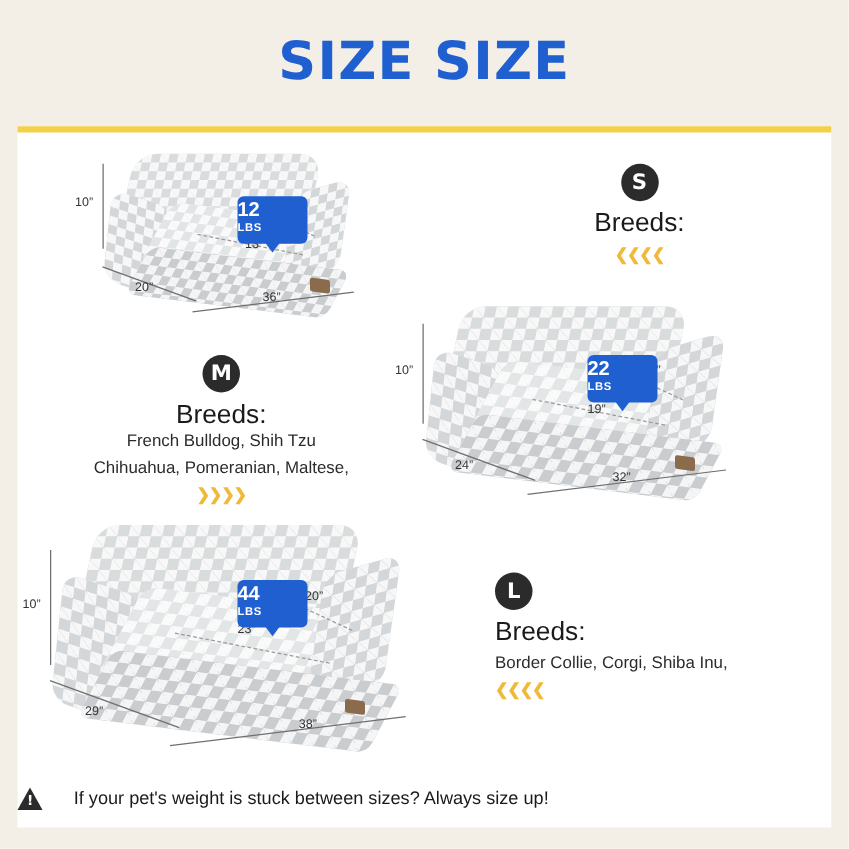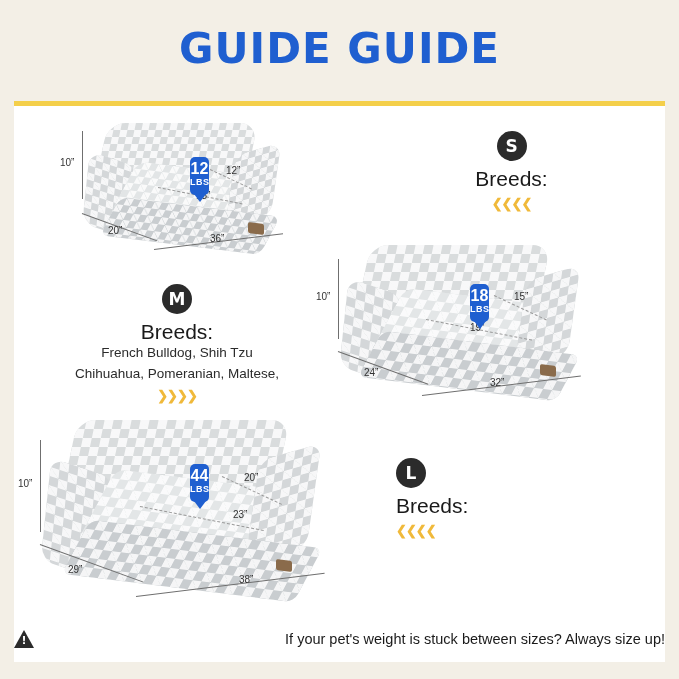--- a/index.html
+++ b/index.html
@@ -175,7 +175,7 @@
 
 <div class="page">
 
-  <div class="title">GUIDE GUIDE</div>
+  <div class="title">SIZE SIZE</div>
 
   <div class="card">
 

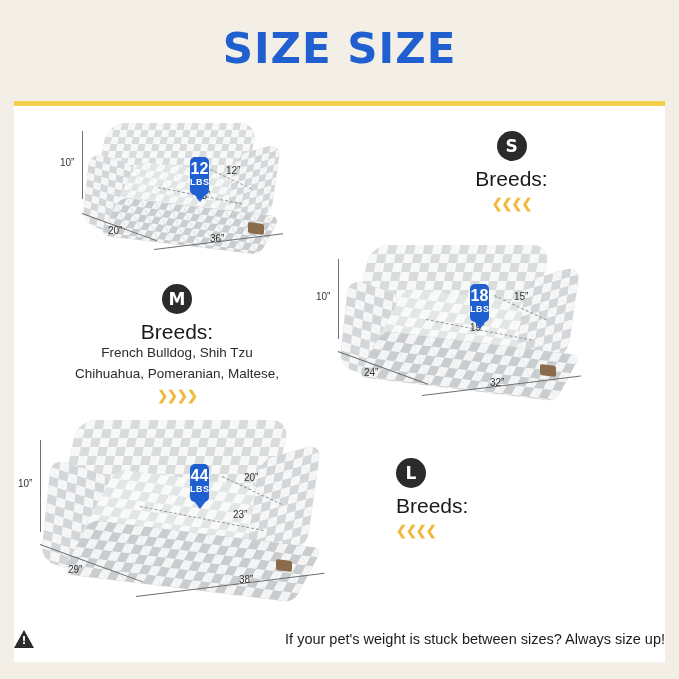--- a/index.html
+++ b/index.html
@@ -99,11 +99,11 @@
   
   .badge{
     position:absolute;
-    width:19px;height:38px;
+    width:56px;height:38px;
     background:#1f5fd0;
     border-radius:5px;
     color:#fff;
-    text-align:center;
+    text-align:left;
     line-height:1.05;
     padding-top:4px;
     box-sizing:border-box;

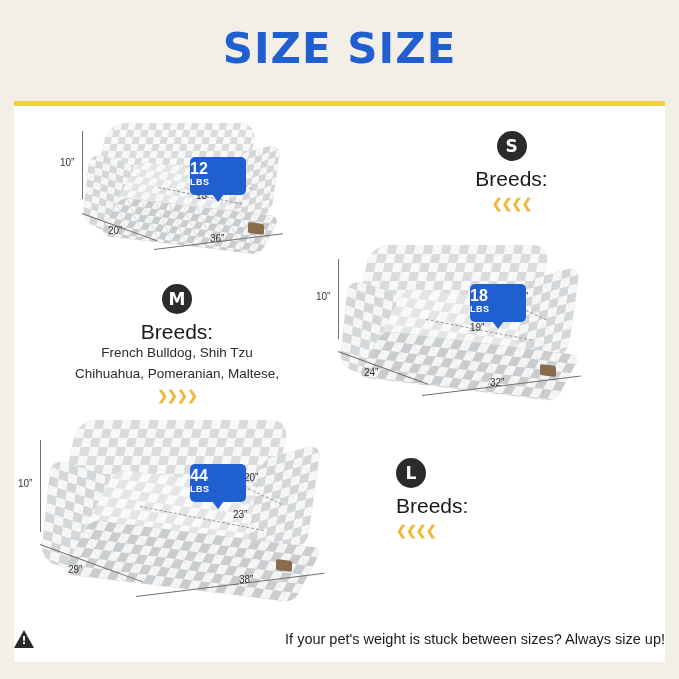--- a/index.html
+++ b/index.html
@@ -252,7 +252,7 @@
       <div class="dim" style="left:180px;top:50px;">15”</div>
 
       <div class="badge" style="left:136px;top:43px;">
-        <span class="num">18</span>
+        <span class="num">22</span>
         <span class="lbs">LBS</span>
       </div>
     </div>

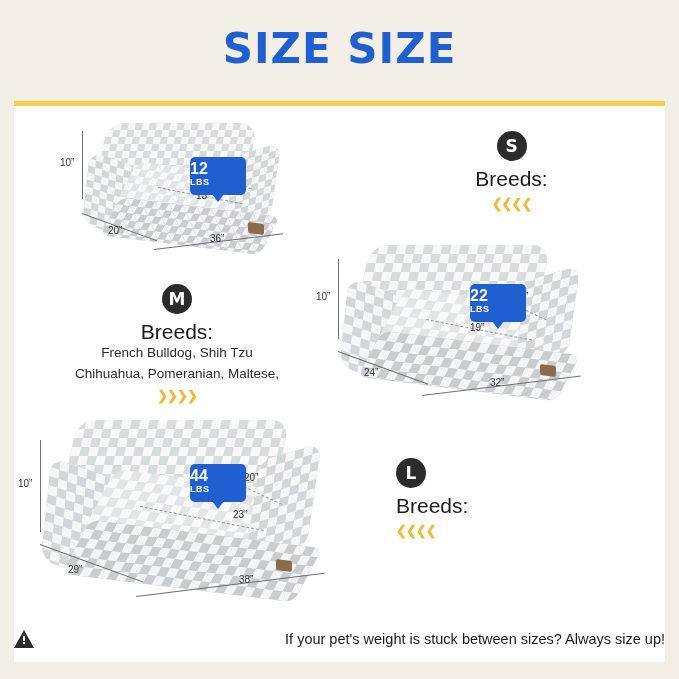--- a/index.html
+++ b/index.html
@@ -292,7 +292,7 @@
       <div class="line" style="left:100px;top:180px;width:190px;transform:rotate(-7deg);transform-origin:left center;"></div>
       <div class="dim" style="left:178px;top:158px;margin-left:25px;">38”</div>
       <div class="dash" style="left:104px;top:90px;width:126px;transform:rotate(11deg);transform-origin:left center;"></div>
-      <div class="dim" style="left:154px;top:93px;margin-left:43px;">23”</div>
+      <div class="dim" style="left:154px;top:82px;">23”</div>
       <div class="dash" style="left:186px;top:60px;width:66px;transform:rotate(25deg);transform-origin:left center;"></div>
       <div class="dim" style="left:208px;top:56px;">20”</div>
 

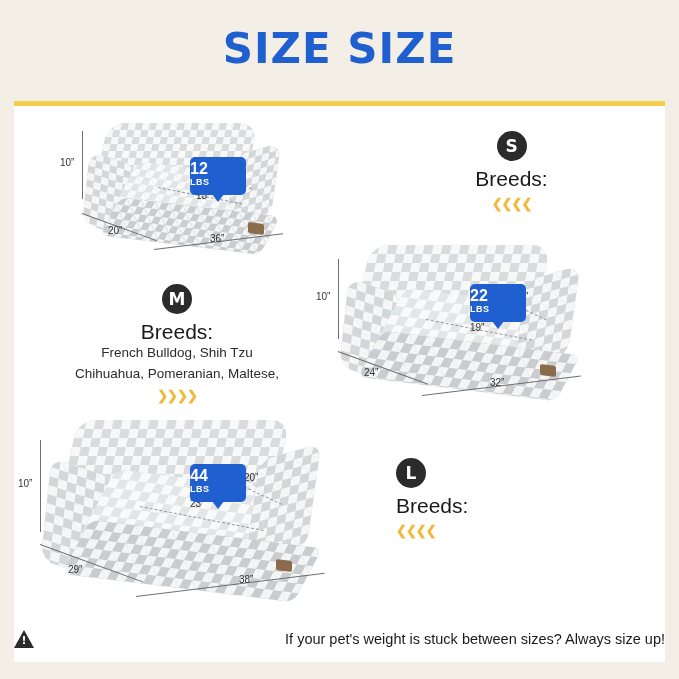--- a/index.html
+++ b/index.html
@@ -305,6 +305,7 @@
     <div class="sizeblock" style="left:382px;top:352px;width:260px;">
       <div class="dot">L</div>
       <div class="breeds-h">Breeds:</div>
+      <div class="breeds-b">Border Collie, Corgi, Shiba Inu,</div>
       <div class="arrows">❮❮❮❮</div>
     </div>
 

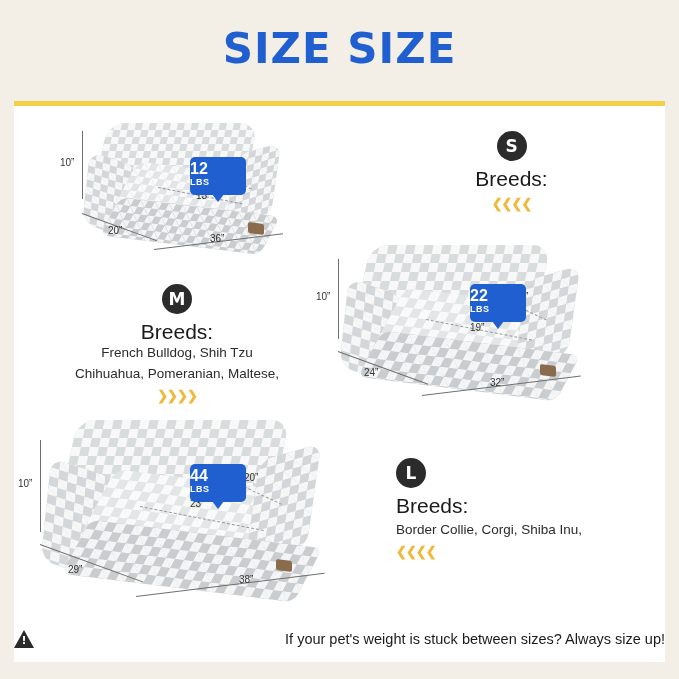--- a/index.html
+++ b/index.html
@@ -152,7 +152,7 @@
   .footer{
     position:absolute;
     left:0;right:0;bottom:14px;
-    display:flex;align-items:center;justify-content:space-between;
+    display:flex;align-items:center;justify-content:flex-start;
     gap:25px;
   }
   .warn{

